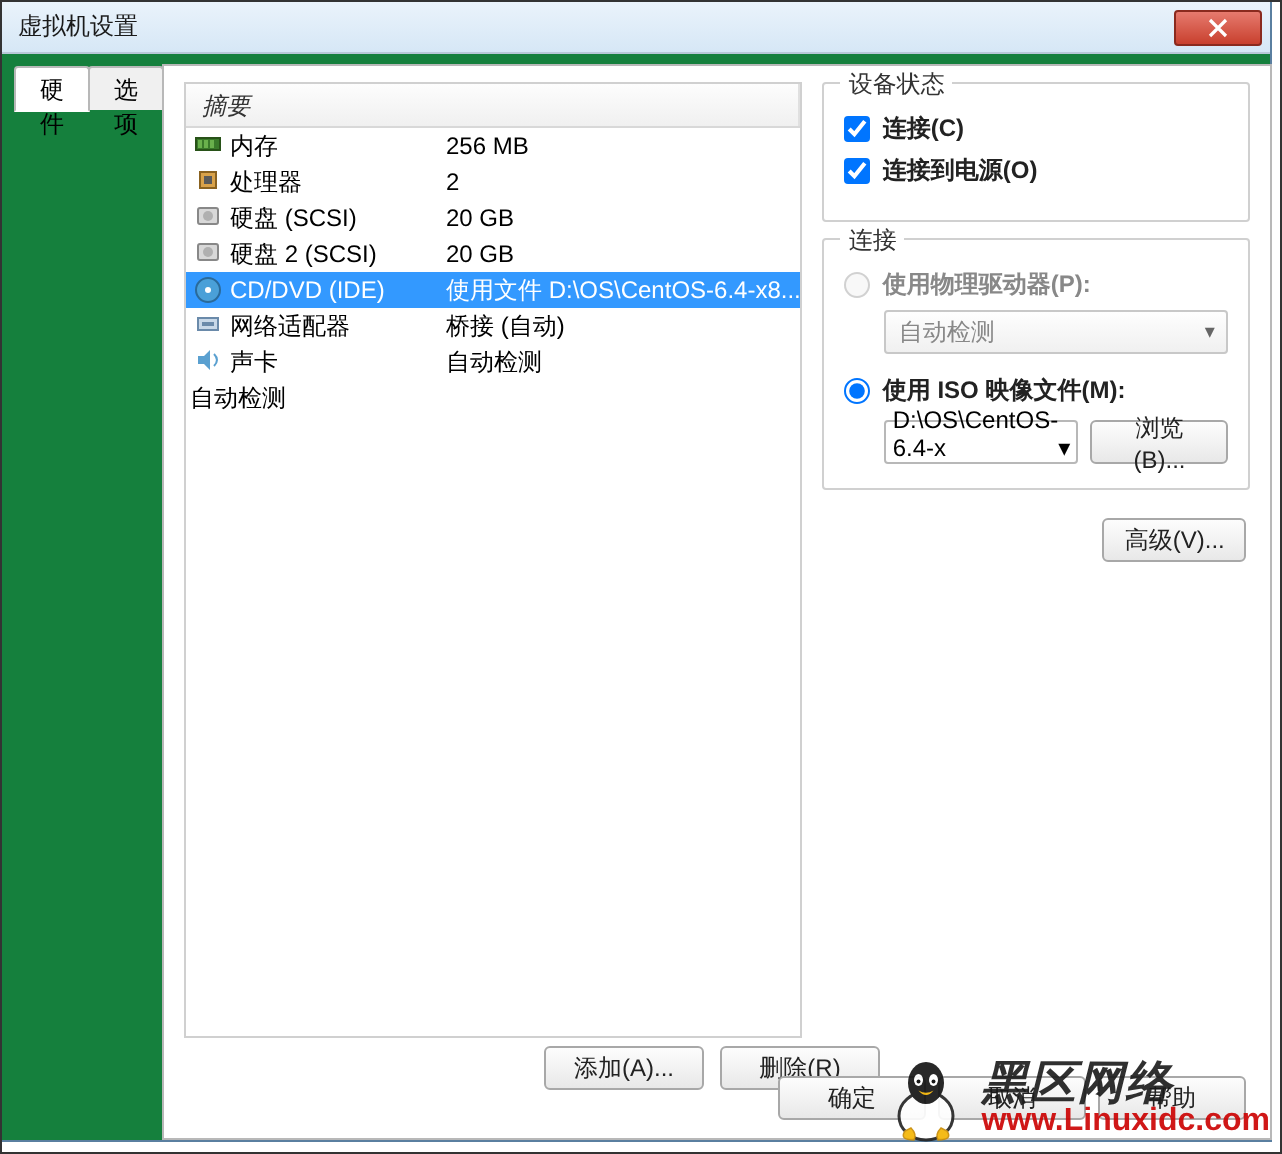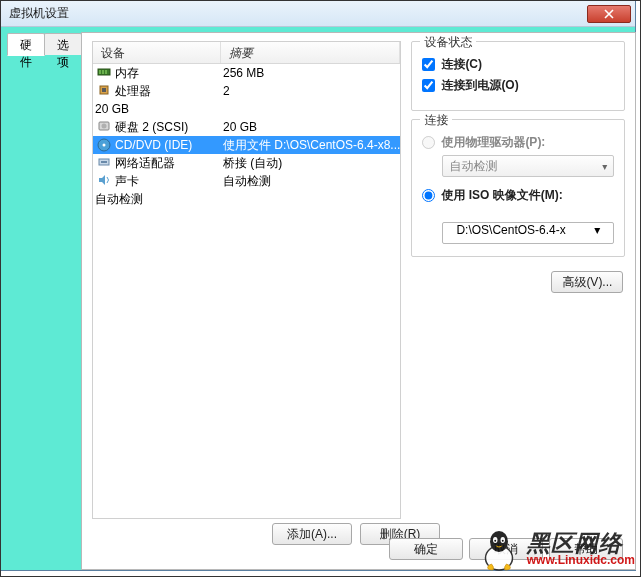--- a/index.html
+++ b/index.html
@@ -5,7 +5,7 @@
 * { box-sizing: border-box; margin: 0; padding: 0; font-family: "Microsoft YaHei", "SimSun", Tahoma, sans-serif; font-size: 12px; }
 body { background: #fff; width: 641px; height: 577px; position: relative; overflow: hidden; }
 
-.dialog { width: 636px; height: 571px; border: 1px solid #5a7fa0; position: relative; background: #5eead4; }
+.dialog { width: 636px; height: 571px; border: 1px solid #5a7fa0; position: relative; background: #15803d; }
 
 .titlebar { height: 26px; background: linear-gradient(#eaf3fb, #d6e7f6); display: flex; align-items: center; padding: 0 4px 0 8px; border-bottom: 1px solid #b8c8d8; }
 .titlebar .title-text { flex: 1; color: #1a1a1a; }

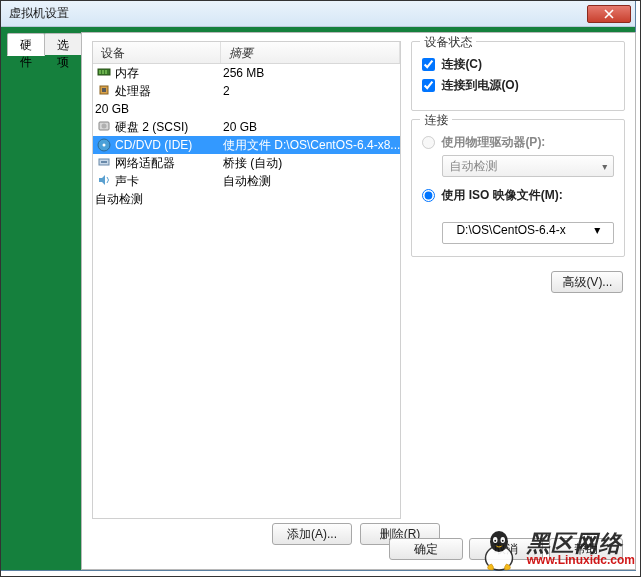--- a/index.html
+++ b/index.html
@@ -88,7 +88,6 @@
     <div class="tab-content">
       <div class="left-panel">
         <div class="list-header">
-          <div class="col col-device">设备</div>
           <div class="col col-summary">摘要</div>
         </div>
         <div class="list-body" id="list-body">

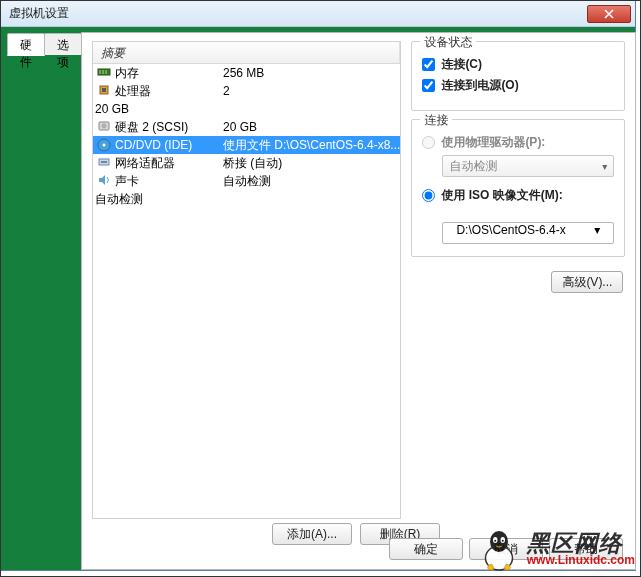--- a/index.html
+++ b/index.html
@@ -118,6 +118,15 @@
               <div class="cell-summary">2</div>
             </div>
             <div class="row">
+              <div class="cell-device">
+                <span class="dev-icon">
+                  <svg viewBox="0 0 14 14">
+                    <rect x="2" y="3" width="10" height="8" rx="1" fill="#d8d8d8" stroke="#888"></rect>
+                    <circle cx="7" cy="7" r="2.5" fill="#b0b0b0"></circle>
+                  </svg>
+                </span>
+                <span>硬盘 (SCSI)</span>
+              </div>
               <div class="cell-summary">20 GB</div>
             </div>
             <div class="row">

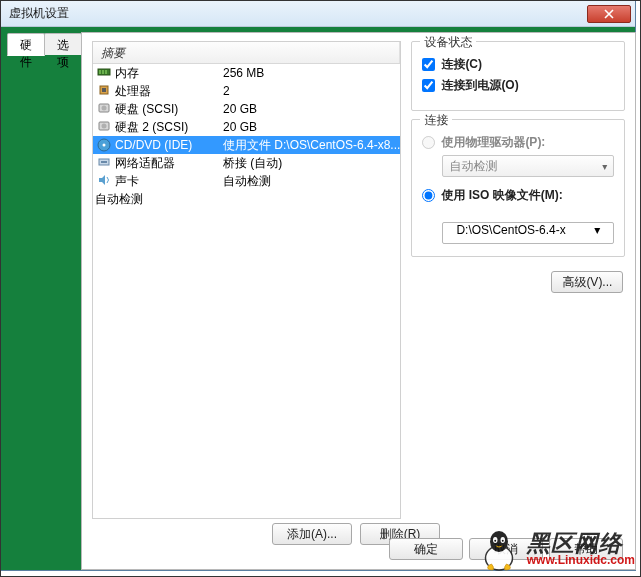--- a/index.html
+++ b/index.html
@@ -47,7 +47,7 @@
 .combo .caret { font-size: 10px; color: #666; }
 
 .iso-row { display: flex; align-items: center; gap: 6px; margin-left: 20px; margin-top: 6px; }
-.iso-combo { flex: 1; height: 22px; border: 1px solid #b8b8b8; background: #fff; padding: 0 13px; display: flex; align-items: flex-start; justify-content: space-between; border-radius: 2px; margin-top: 12px; }
+.iso-combo { flex: 1; height: 22px; border: 1px solid #b8b8b8; background: #fff; padding: 0 3px; display: flex; align-items: flex-end; justify-content: space-between; border-radius: 2px; }
 .btn { height: 22px; padding: 0 10px; border: 1px solid #a8a8a8; border-radius: 3px; background: linear-gradient(#fdfdfd,#e8e8e8); cursor: pointer; display: inline-flex; align-items: center; justify-content: center; color: #222; }
 
 .adv-row { display: flex; justify-content: flex-end; margin-top: 6px; padding-right: 2px; }

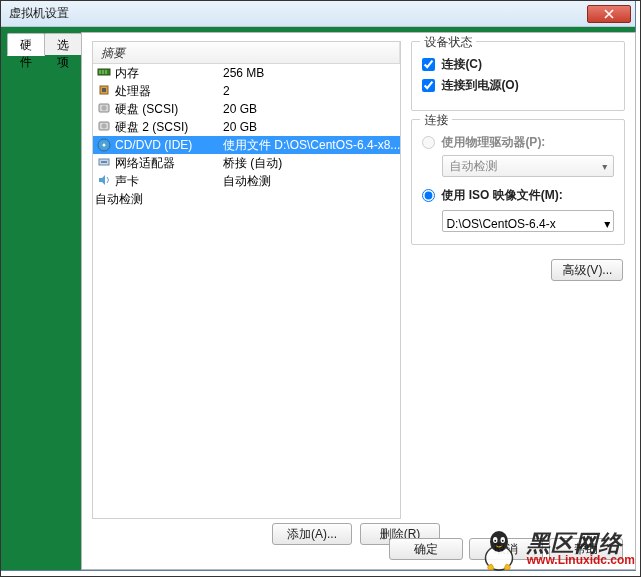--- a/index.html
+++ b/index.html
@@ -215,6 +215,7 @@
               <span>D:\OS\CentOS-6.4-x</span>
               <span class="caret">▾</span>
             </div>
+            <button class="btn">浏览(B)...</button>
           </div>
         </div>
 

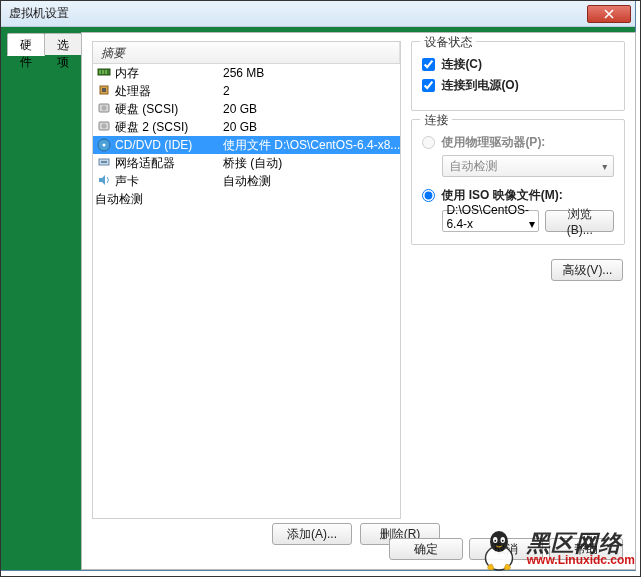--- a/index.html
+++ b/index.html
@@ -62,7 +62,7 @@
 .watermark .tux { width:48px; height:48px; }
 .watermark .txt-box { display:flex; flex-direction:column; align-items:flex-start; line-height:1.1; }
 .watermark .cn { font-size: 23px; font-weight: bold; font-style: italic; color: #1a1a1a; letter-spacing: 1px; }
-.watermark .url { font-size: 12px; color: #cc0000; font-weight: bold; margin-top:-2px; }
+.watermark .url { font-size: 16px; color: #cc0000; font-weight: bold; margin-top:-2px; }
 
 .outer-border { border:1px solid #333; width:641px; height:577px; position:absolute; top:0; left:0; pointer-events:none; }
 </style>

